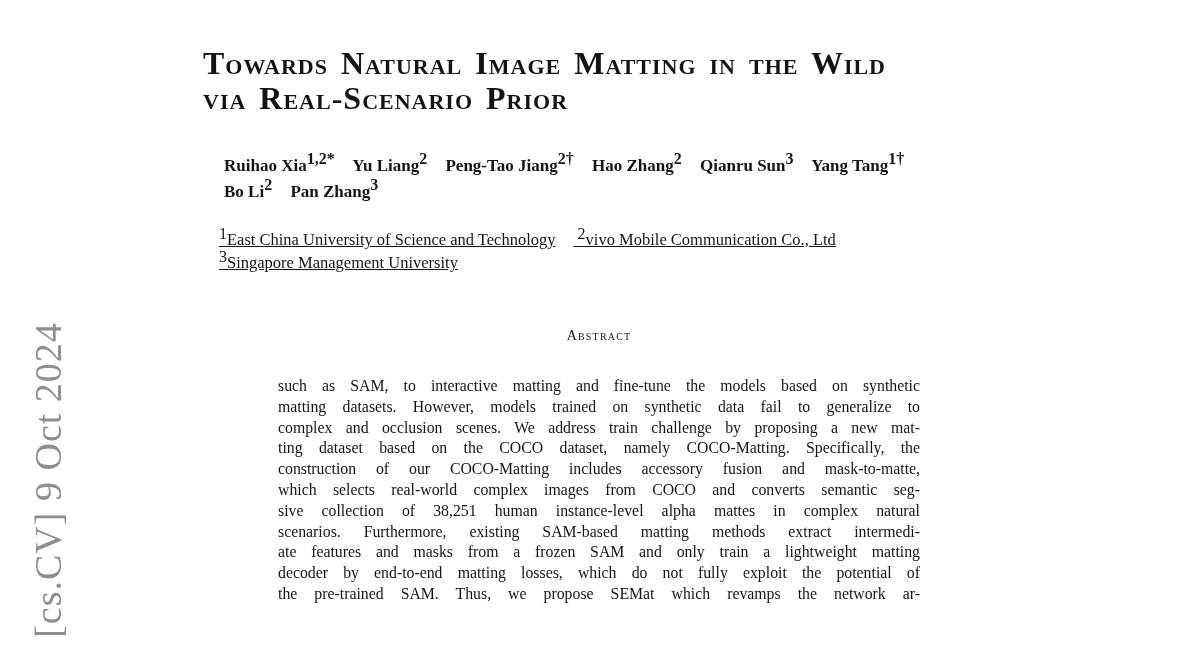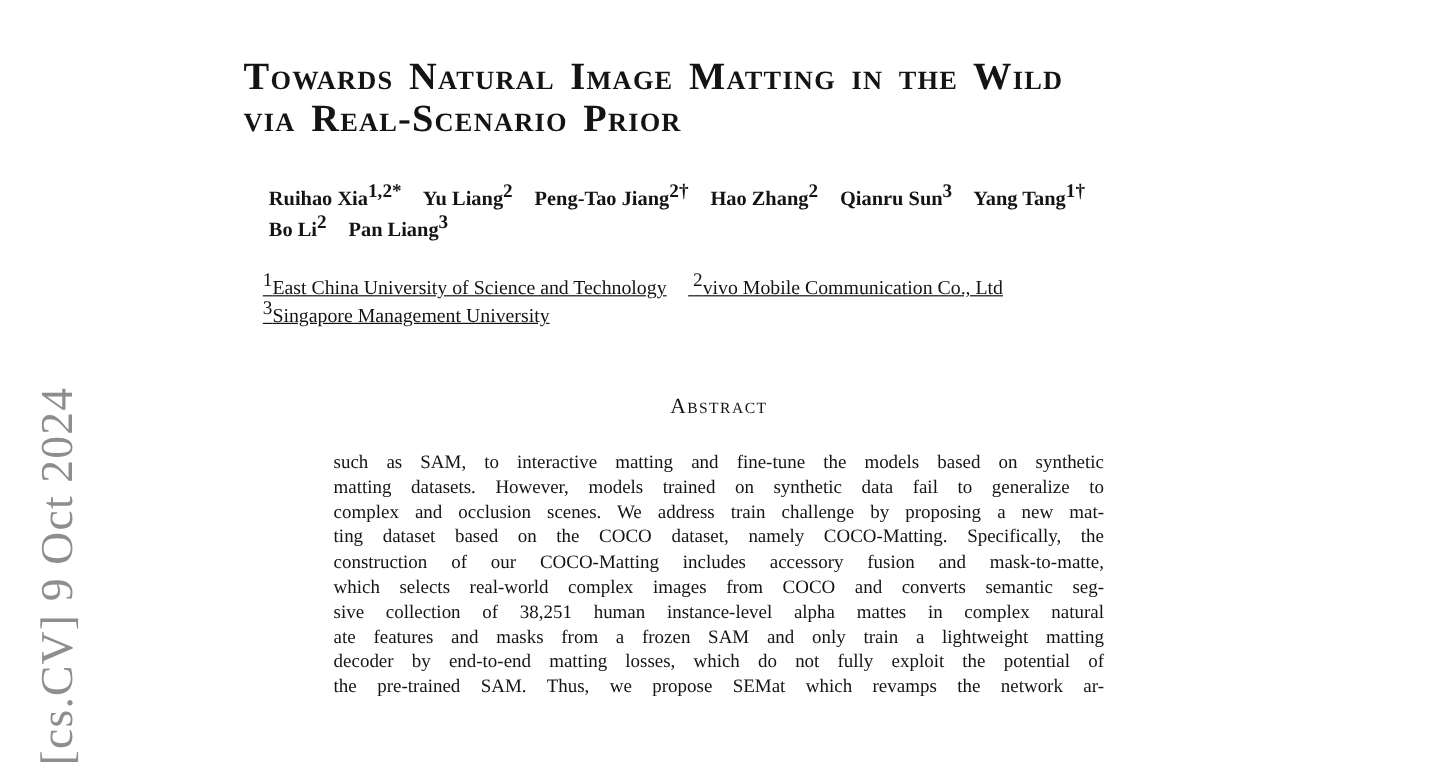--- a/index.html
+++ b/index.html
@@ -114,7 +114,7 @@
   </div>
   <div>
     <span class="author"><span>Bo Li</span><sup>2</sup></span>
-    <span class="author"><span>Pan Liang</span><sup>3</sup></span>
+    <span class="author"><span>Pan Zhang</span><sup>3</sup></span>
   </div>
 </div>
 

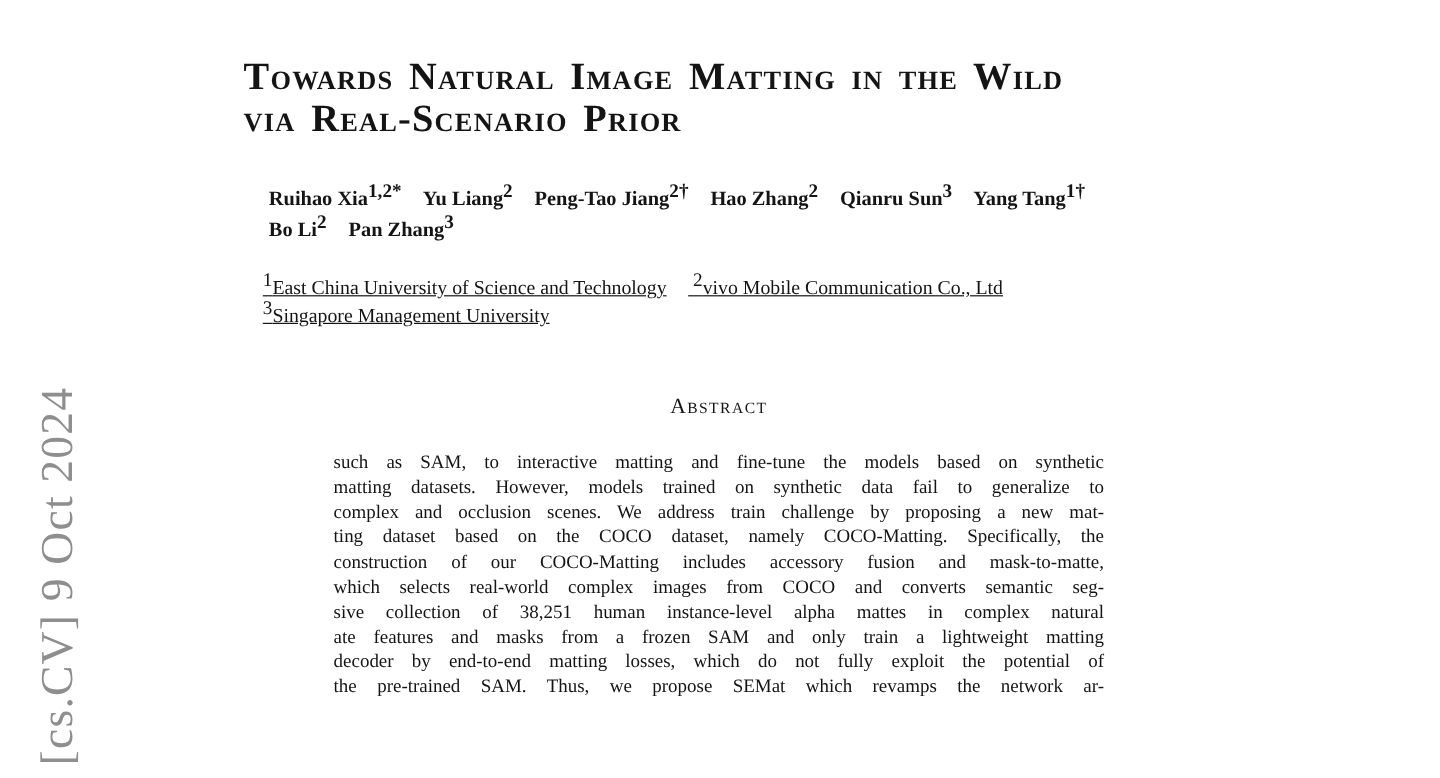--- a/index.html
+++ b/index.html
@@ -76,7 +76,7 @@
     width: 642px;
     text-align: center;
     font-variant: small-caps;
-    font-size: 18px;
+    font-size: 14px;
     letter-spacing: 1.2px;
   }
   .abstract-body {

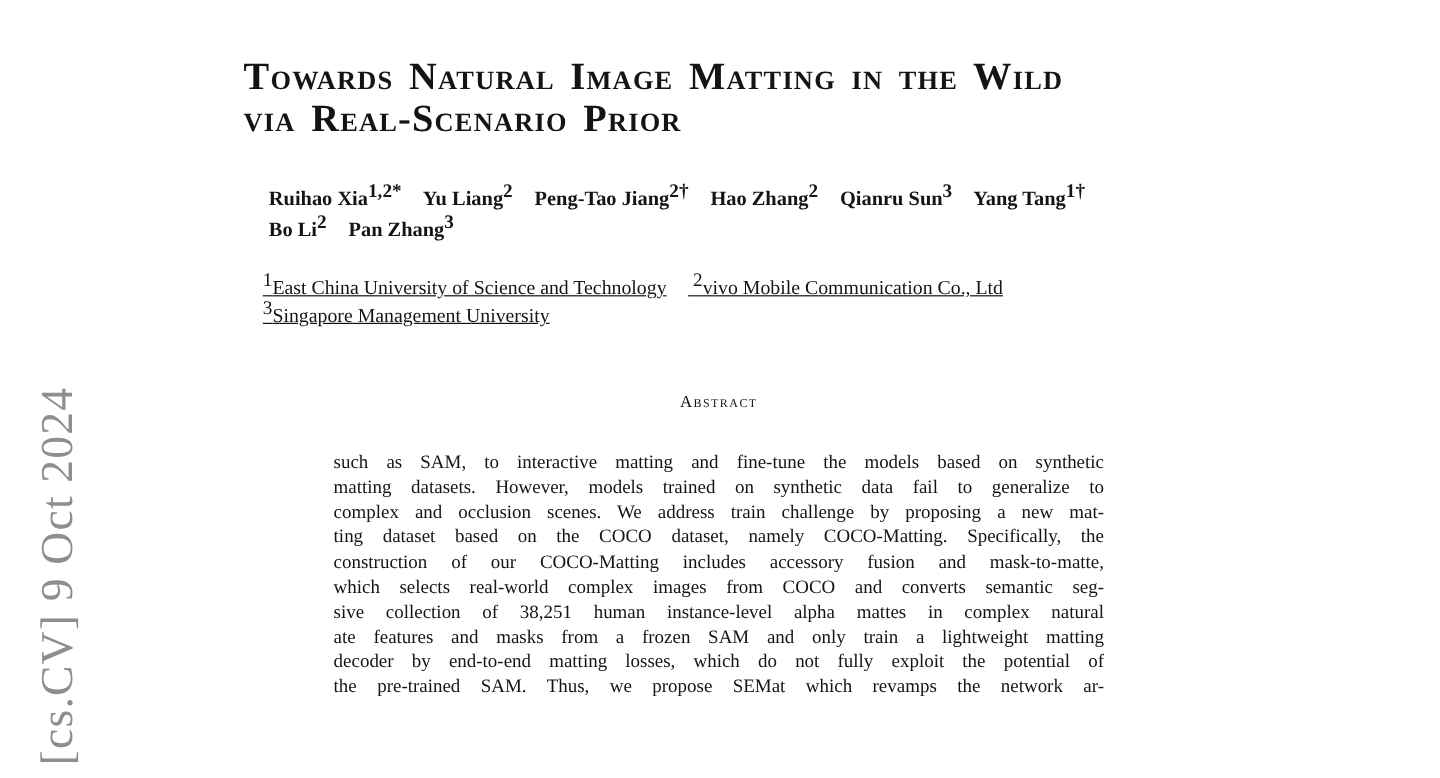--- a/index.html
+++ b/index.html
@@ -138,6 +138,7 @@
   <div class="abs-line">construction of our COCO-Matting includes accessory fusion and mask-to-matte,</div>
   <div class="abs-line">which selects real-world complex images from COCO and converts semantic seg-</div>
   <div class="abs-line">sive collection of 38,251 human instance-level alpha mattes in complex natural</div>
+  <div class="abs-line">scenarios. Furthermore, existing SAM-based matting methods extract intermedi-</div>
   <div class="abs-line">ate features and masks from a frozen SAM and only train a lightweight matting</div>
   <div class="abs-line">decoder by end-to-end matting losses, which do not fully exploit the potential of</div>
   <div class="abs-line">the pre-trained SAM. Thus, we propose SEMat which revamps the network ar-</div>

